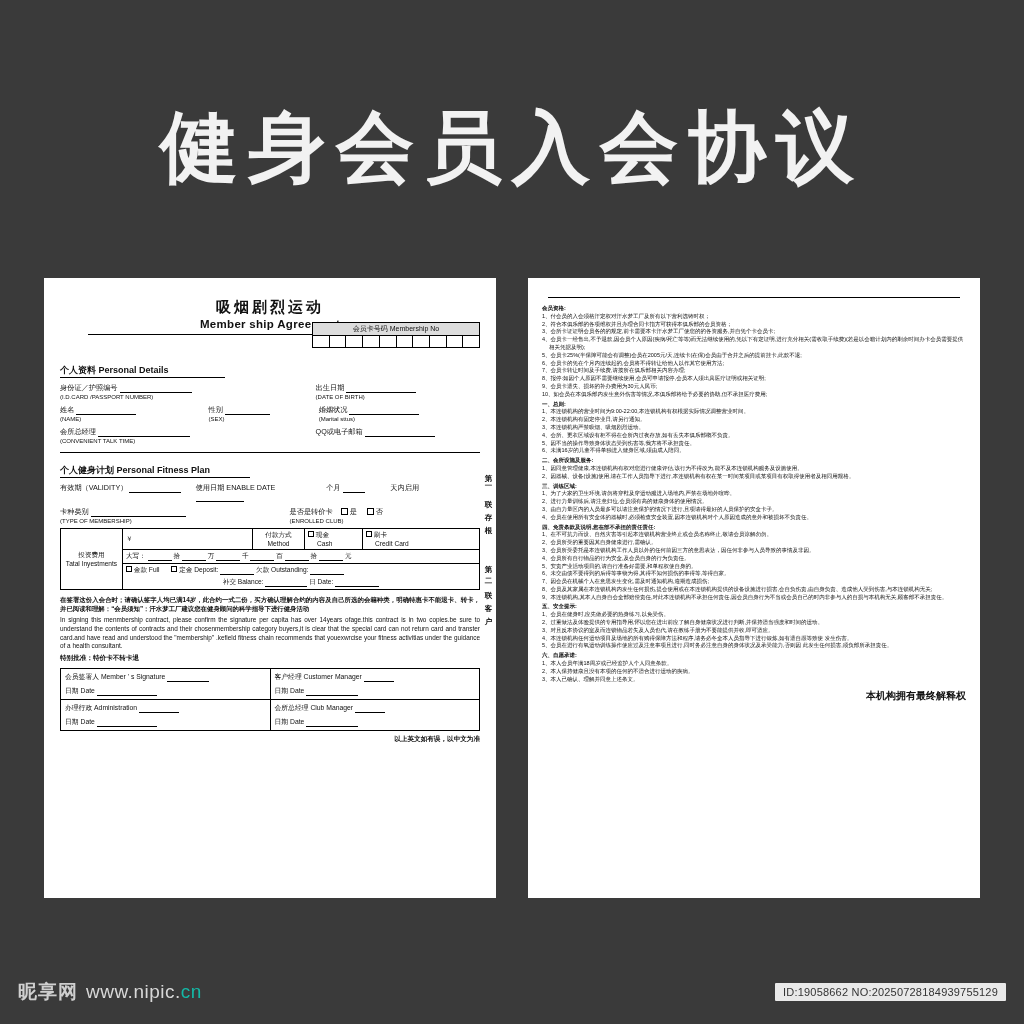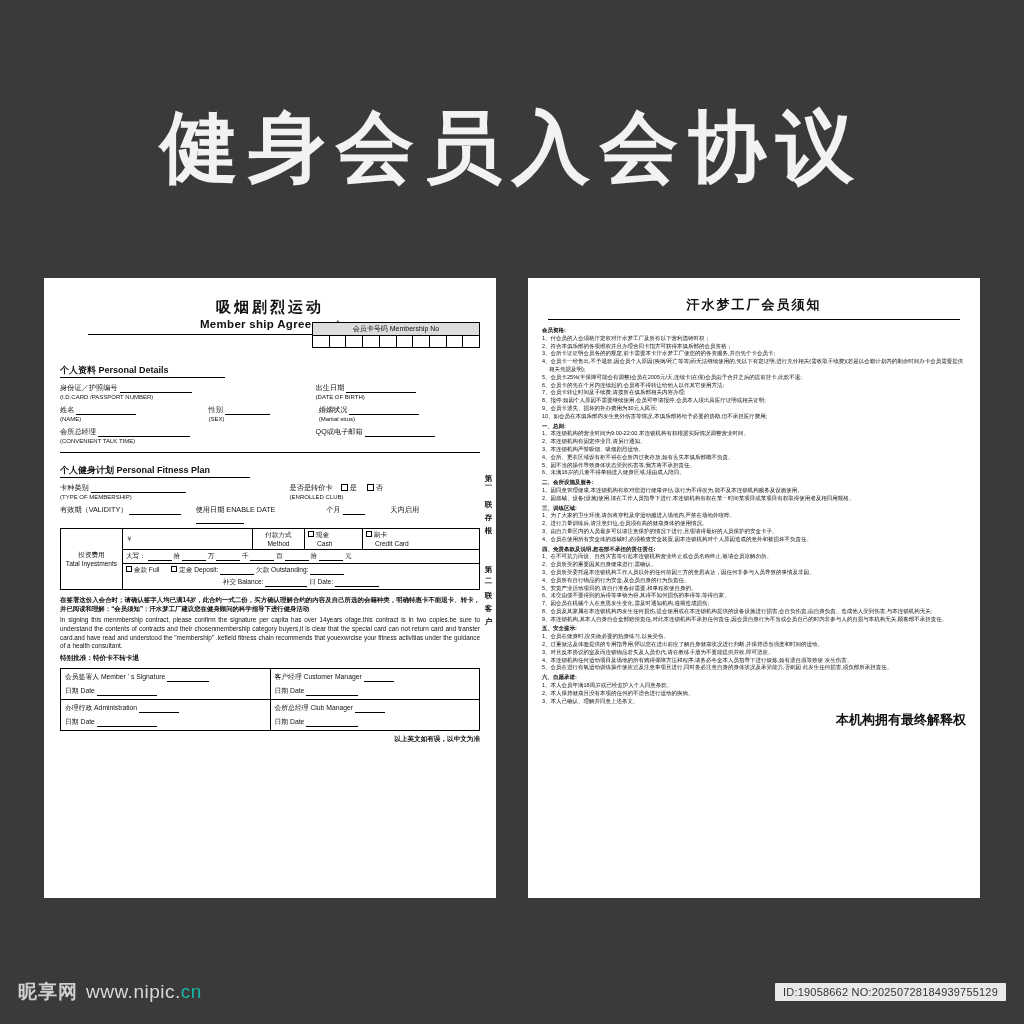--- a/index.html
+++ b/index.html
@@ -369,7 +369,6 @@
   </div>
 
   <div class="page page-right">
-    <div class="r-title">汗水梦工厂会员须知</div>
     <div class="r-rule"></div>
     <div class="r-body">
 

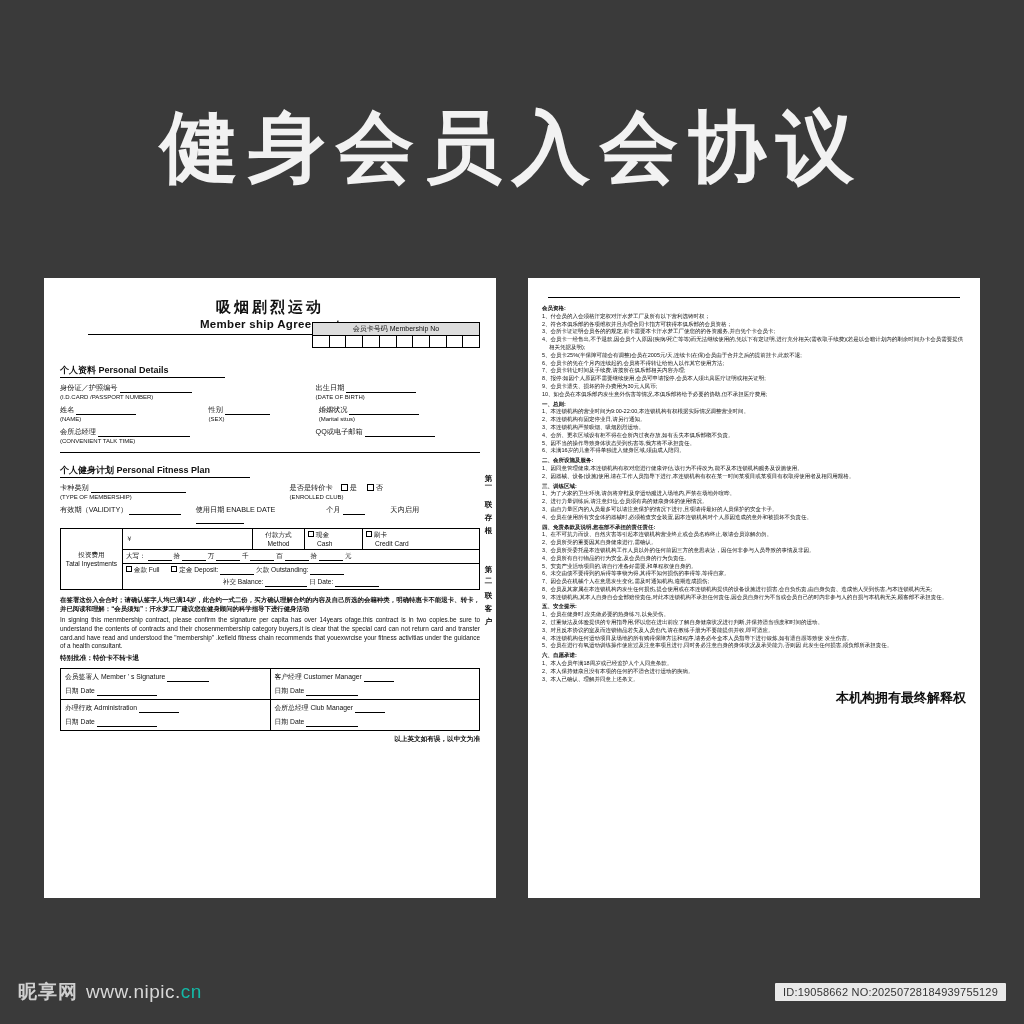--- a/index.html
+++ b/index.html
@@ -200,6 +200,25 @@
 
     
     <div class="row">
+      <div class="fld" style="flex:1.25">
+        <span class="lab">有效期（VALIDITY）</span>
+        <span class="line" style="min-width:52px"></span>
+      </div>
+      <div class="fld" style="flex:1.2">
+        <span class="lab">使用日期 ENABLE DATE</span>
+        <span class="line" style="min-width:48px"></span>
+      </div>
+      <div class="fld" style="flex:0.55">
+        <span class="lab">个月</span>
+        <span class="line" style="min-width:22px"></span>
+      </div>
+      <div class="fld" style="flex:0.8">
+        <span class="lab">天内启用</span>
+      </div>
+    </div>
+
+    
+    <div class="row">
       <div class="fld" style="flex:1.7">
         <span class="lab">卡种类别</span>
         <span class="line" style="min-width:95px"></span>
@@ -220,25 +239,6 @@
     </div>
 
     
-    <div class="row">
-      <div class="fld" style="flex:1.25">
-        <span class="lab">有效期（VALIDITY）</span>
-        <span class="line" style="min-width:52px"></span>
-      </div>
-      <div class="fld" style="flex:1.2">
-        <span class="lab">使用日期 ENABLE DATE</span>
-        <span class="line" style="min-width:48px"></span>
-      </div>
-      <div class="fld" style="flex:0.55">
-        <span class="lab">个月</span>
-        <span class="line" style="min-width:22px"></span>
-      </div>
-      <div class="fld" style="flex:0.8">
-        <span class="lab">天内启用</span>
-      </div>
-    </div>
-
-    
     <table class="invest">
       <tbody>
           <tr>

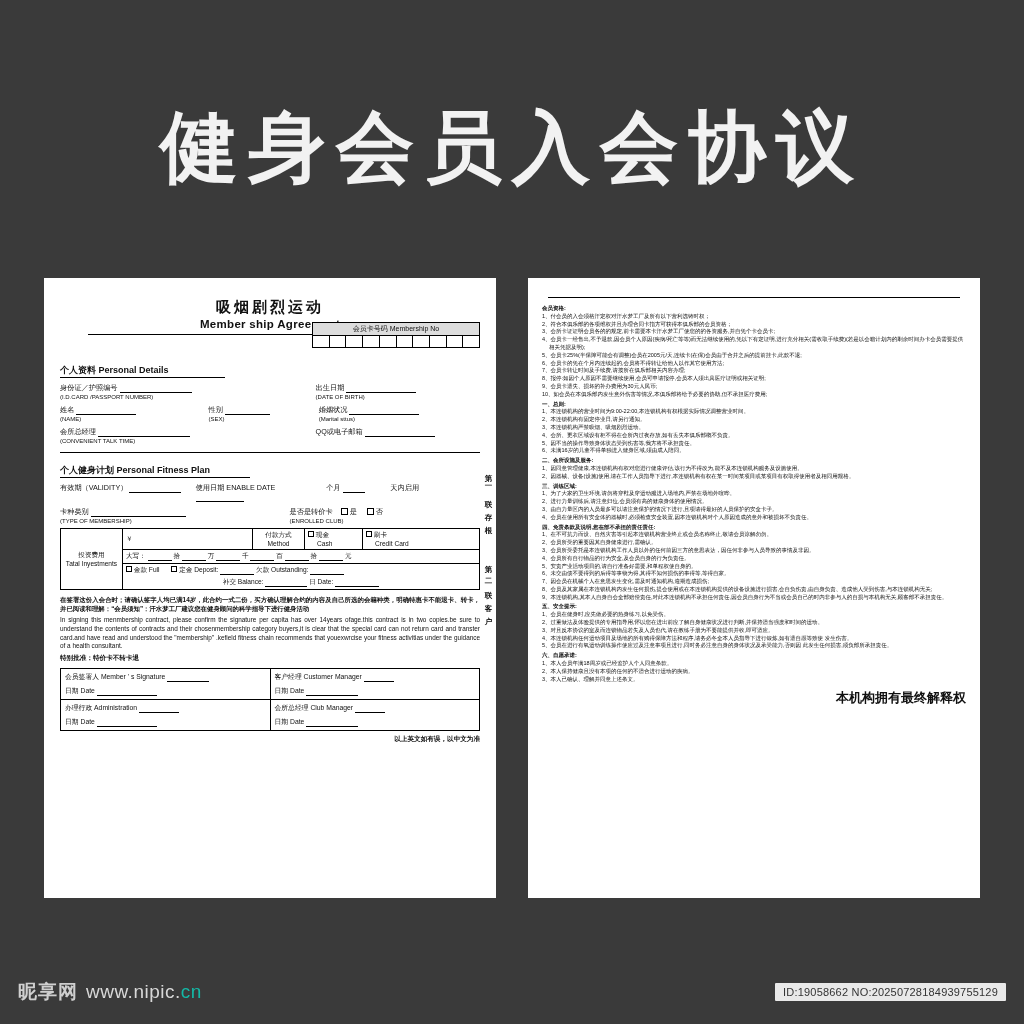--- a/index.html
+++ b/index.html
@@ -89,7 +89,7 @@
   .r-body { font-size:5.5px; line-height:1.42; }
   .r-head { font-weight:bold; margin-top:2px; }
   .r-item { padding-left:7px; text-indent:-7px; }
-  .r-final { text-align:right; font-weight:bold; font-size:13px; margin-top:6px;}
+  .r-final { text-align:right; font-weight:bold; font-size:10px; margin-top:6px;}
 
   
   .footer {

